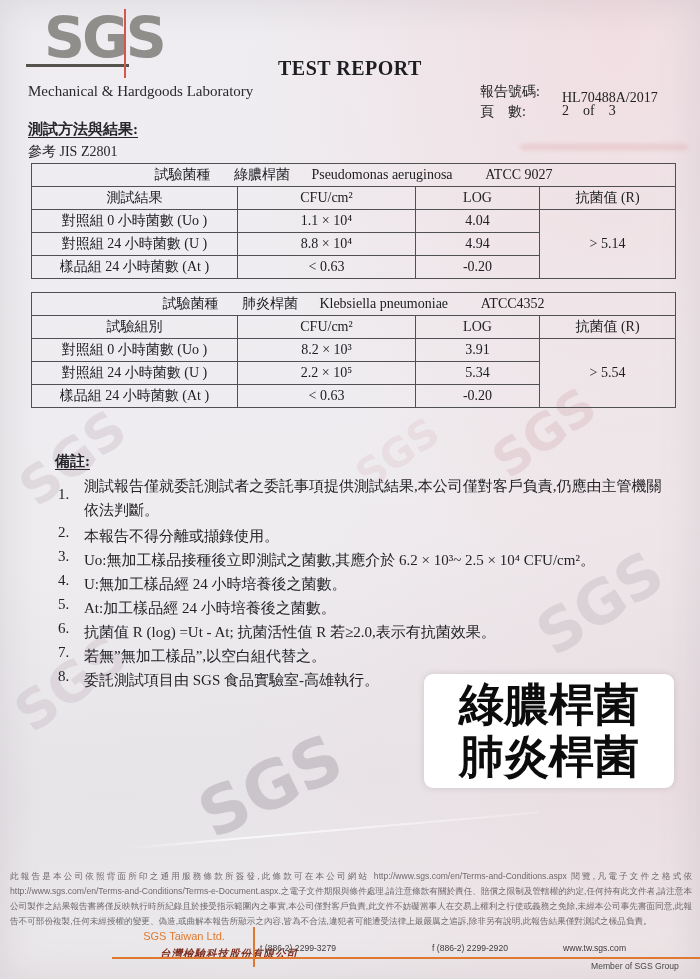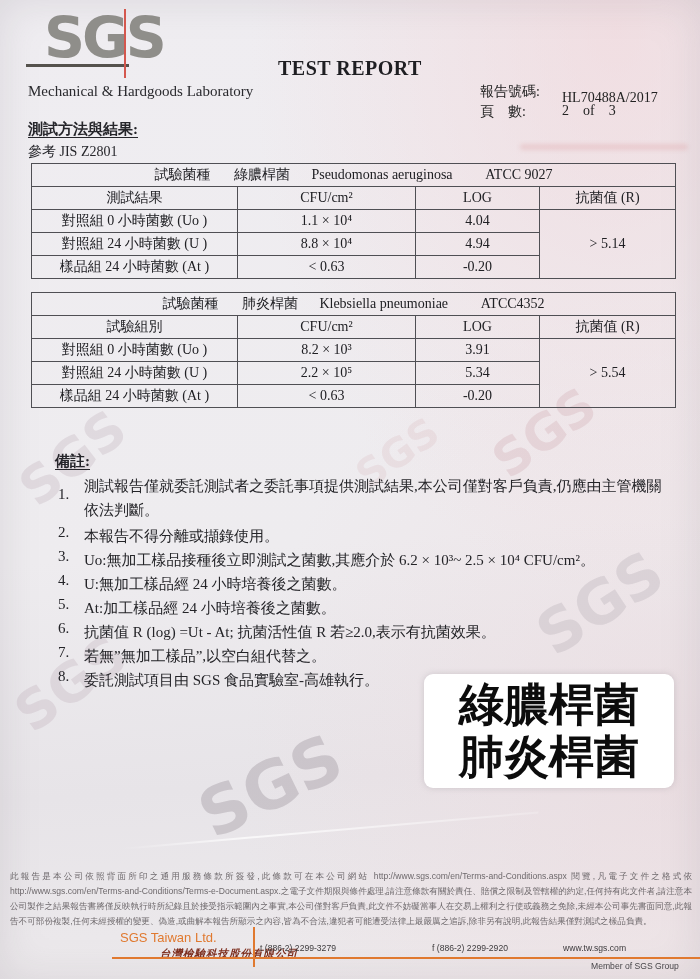--- a/index.html
+++ b/index.html
@@ -66,7 +66,7 @@
   
   .legal { font-size:8.6px; line-height:15px; color:#6e696c; text-align:justify;
     font-family:"Liberation Sans","DejaVu Sans",sans-serif; }
-  .company-en { font-size:13px; color:#e0792f; font-family:"Liberation Sans",sans-serif; text-align:left; }
+  .company-en { font-size:11px; color:#e0792f; font-family:"Liberation Sans",sans-serif; text-align:center; }
   .company-zh { font-size:10.5px; font-weight:bold; font-style:italic; color:#7d2e1e; letter-spacing:1px; }
   .addr, .tel, .fax, .web, .member { font-size:8.6px; color:#3c3a3c; font-family:"Liberation Sans","DejaVu Sans",sans-serif; }
   .member { color:#48464a;padding-left:28px; }

